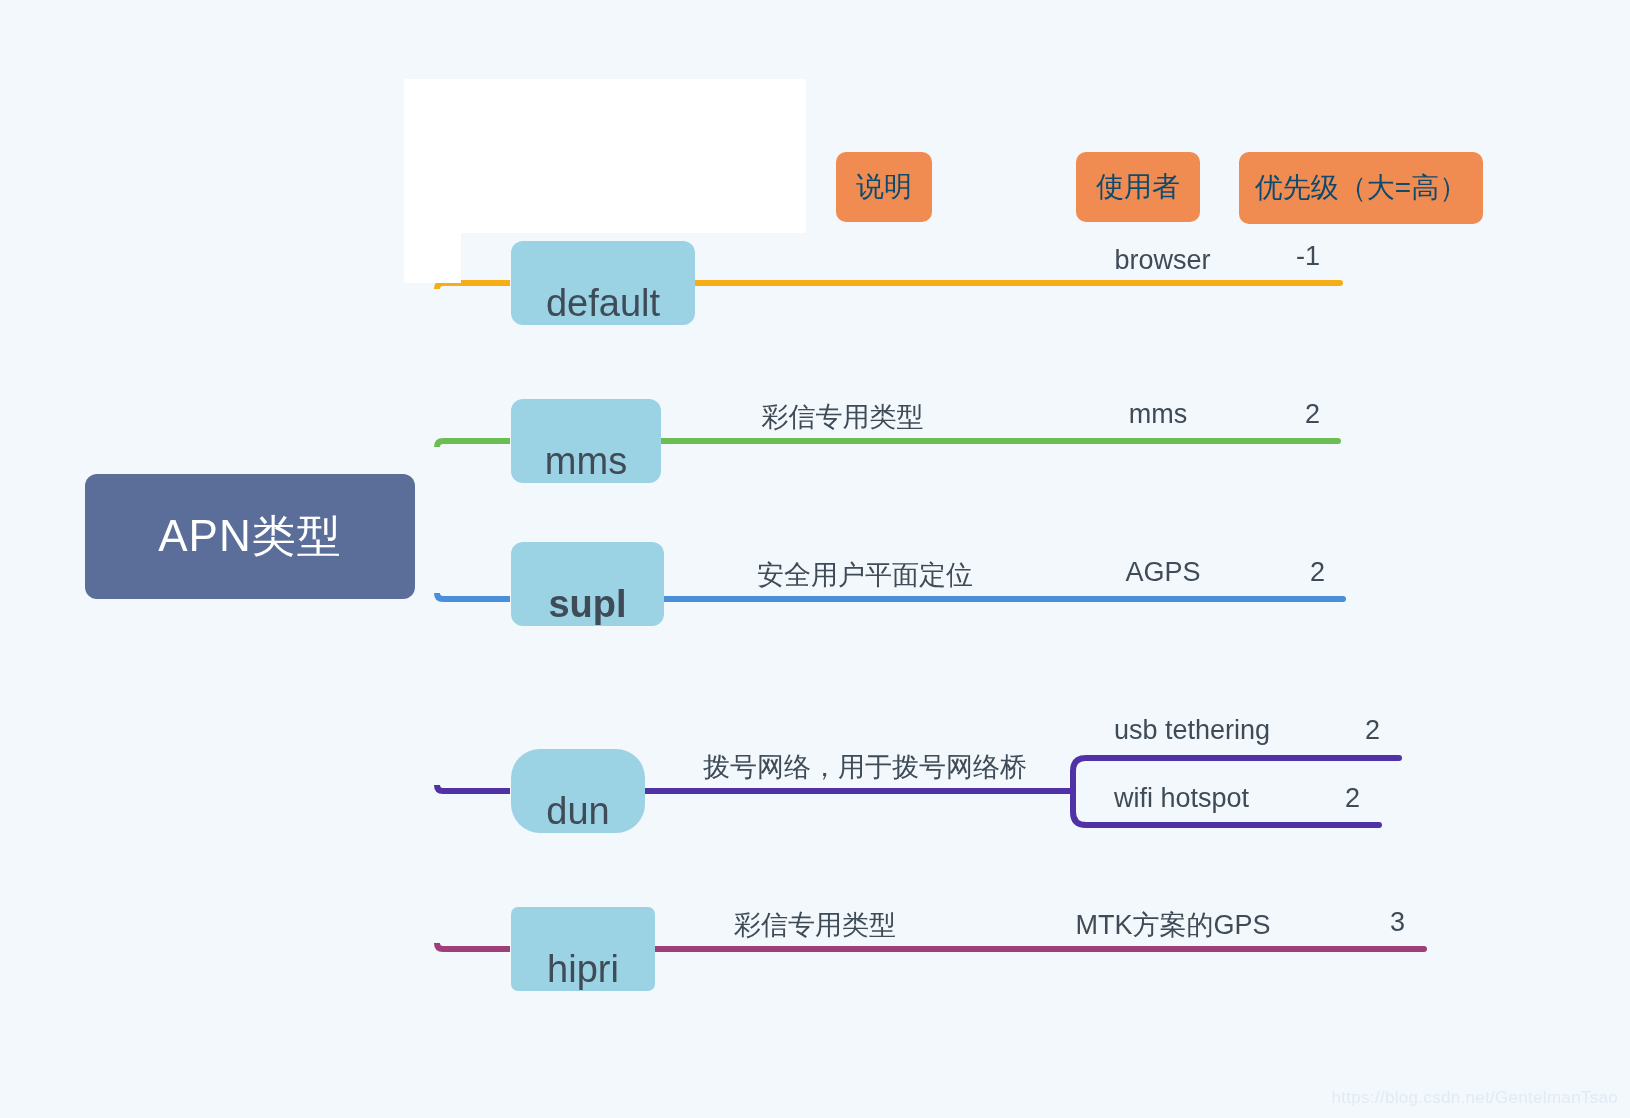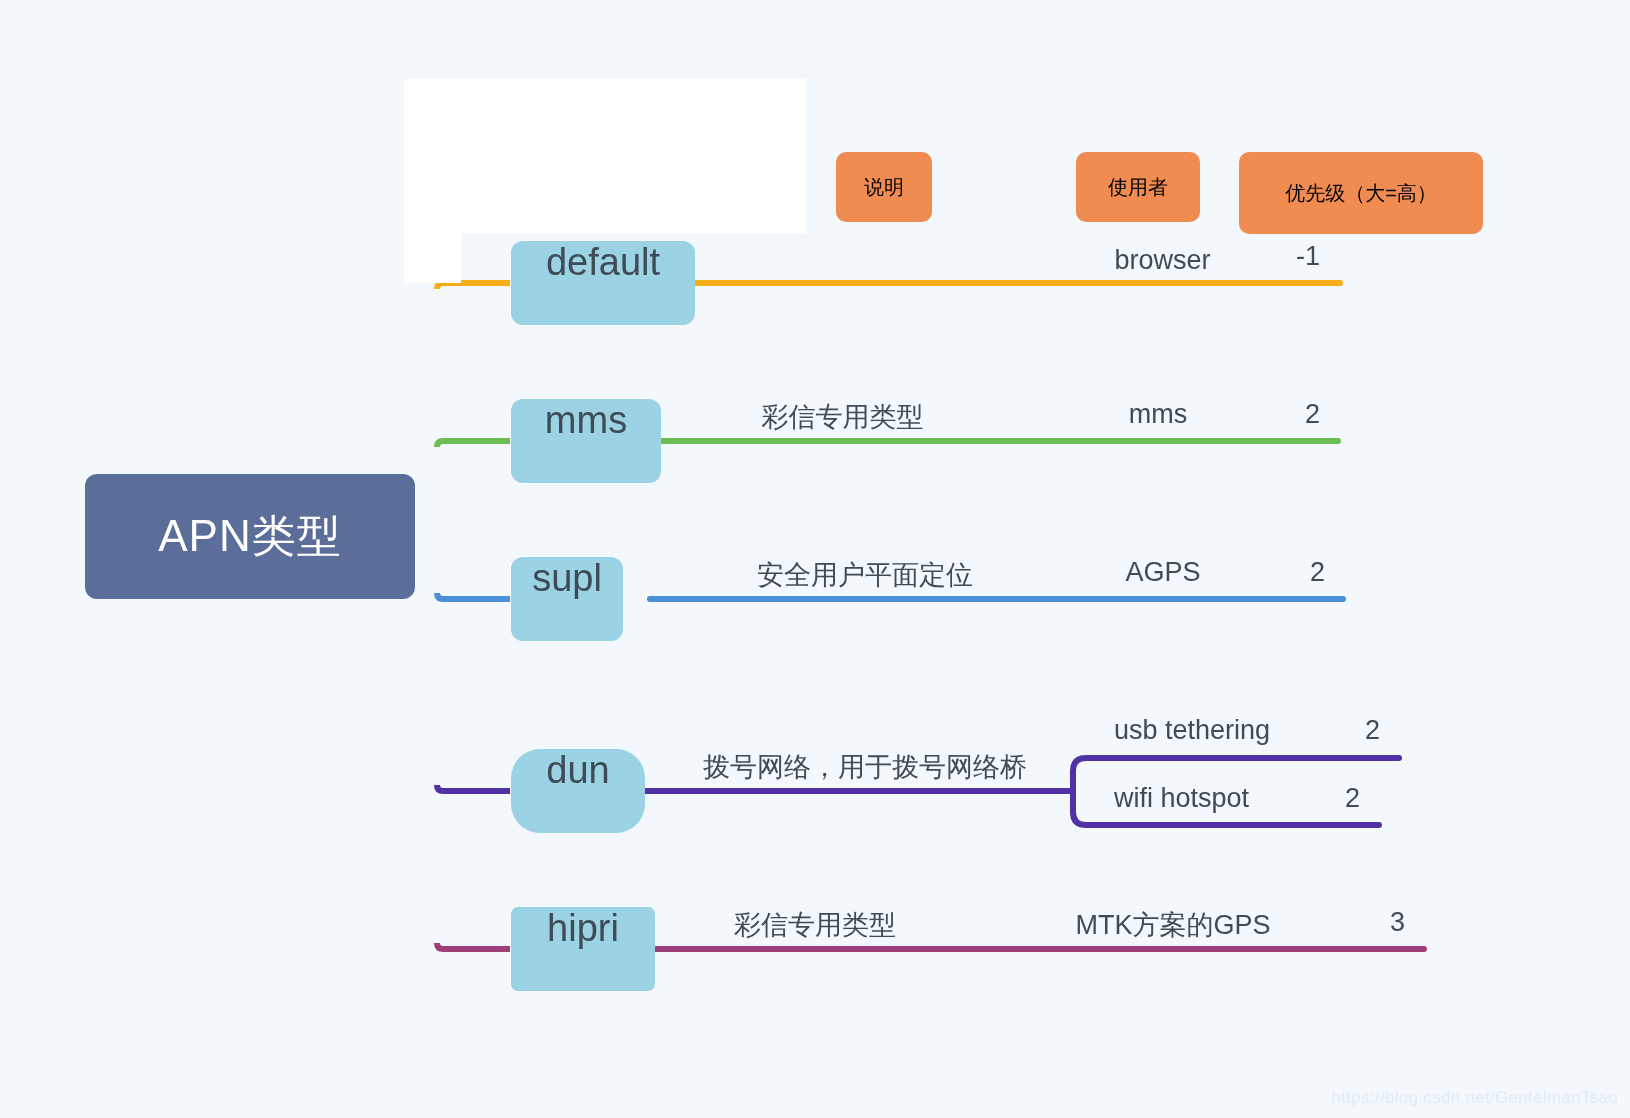--- a/index.html
+++ b/index.html
@@ -62,8 +62,8 @@
     display: flex;
     align-items: center;
     justify-content: center;
-    color: #000000;
-    font-size: 20px;
+    color: #0c4a6e;
+    font-size: 28px;
     box-sizing: border-box;
     padding: 0 14px;
   }

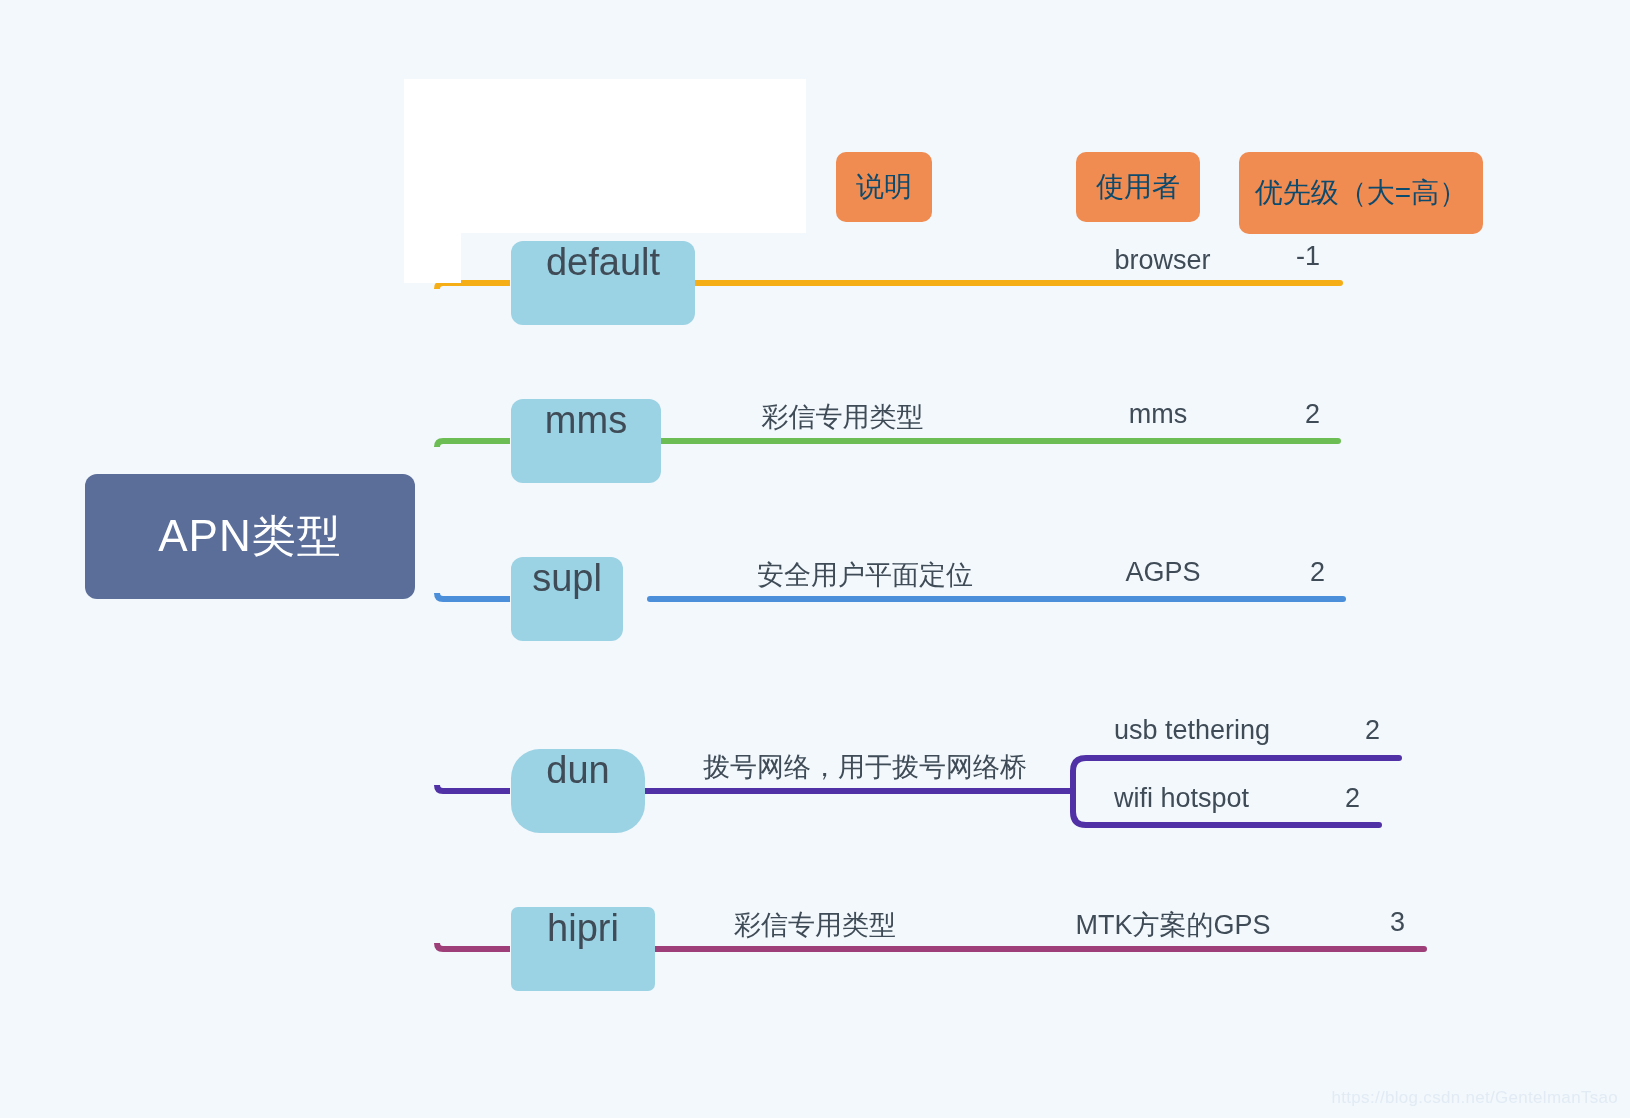--- a/index.html
+++ b/index.html
@@ -156,7 +156,7 @@
   <div class="header-pill" style="left:1076px; top:152px; width:124px; height:70px;">
     <span>使用者</span>
   </div>
-  <div class="header-pill" style="left:1239px; top:152px; width:244px; height:82px;">
+  <div class="header-pill" style="left:1239px; top:152px; width:244px; height:72px;">
     <span>优先级（大=高）</span>
   </div>
 

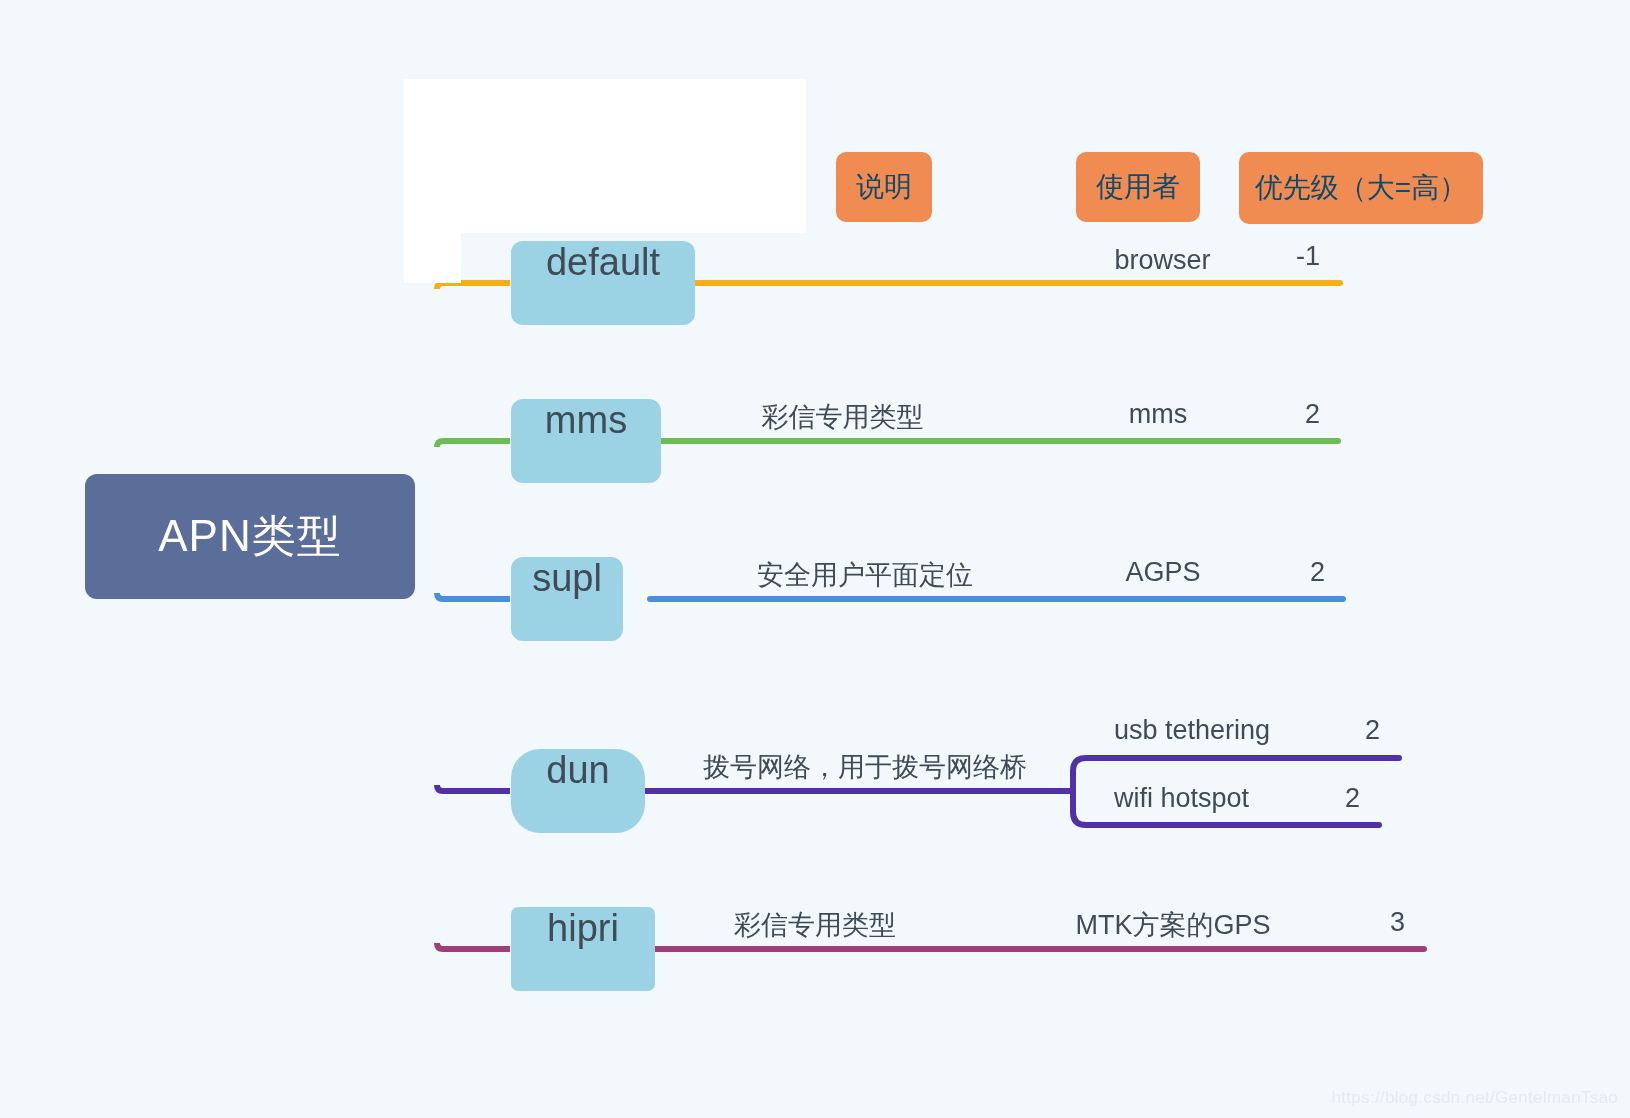--- a/index.html
+++ b/index.html
@@ -47,7 +47,7 @@
     background: #9bd2e4;
     border-radius: 12px;
     display: flex;
-    align-items: flex-start;
+    align-items: flex-end;
     justify-content: center;
     color: #3f4b56;
     font-size: 38px;

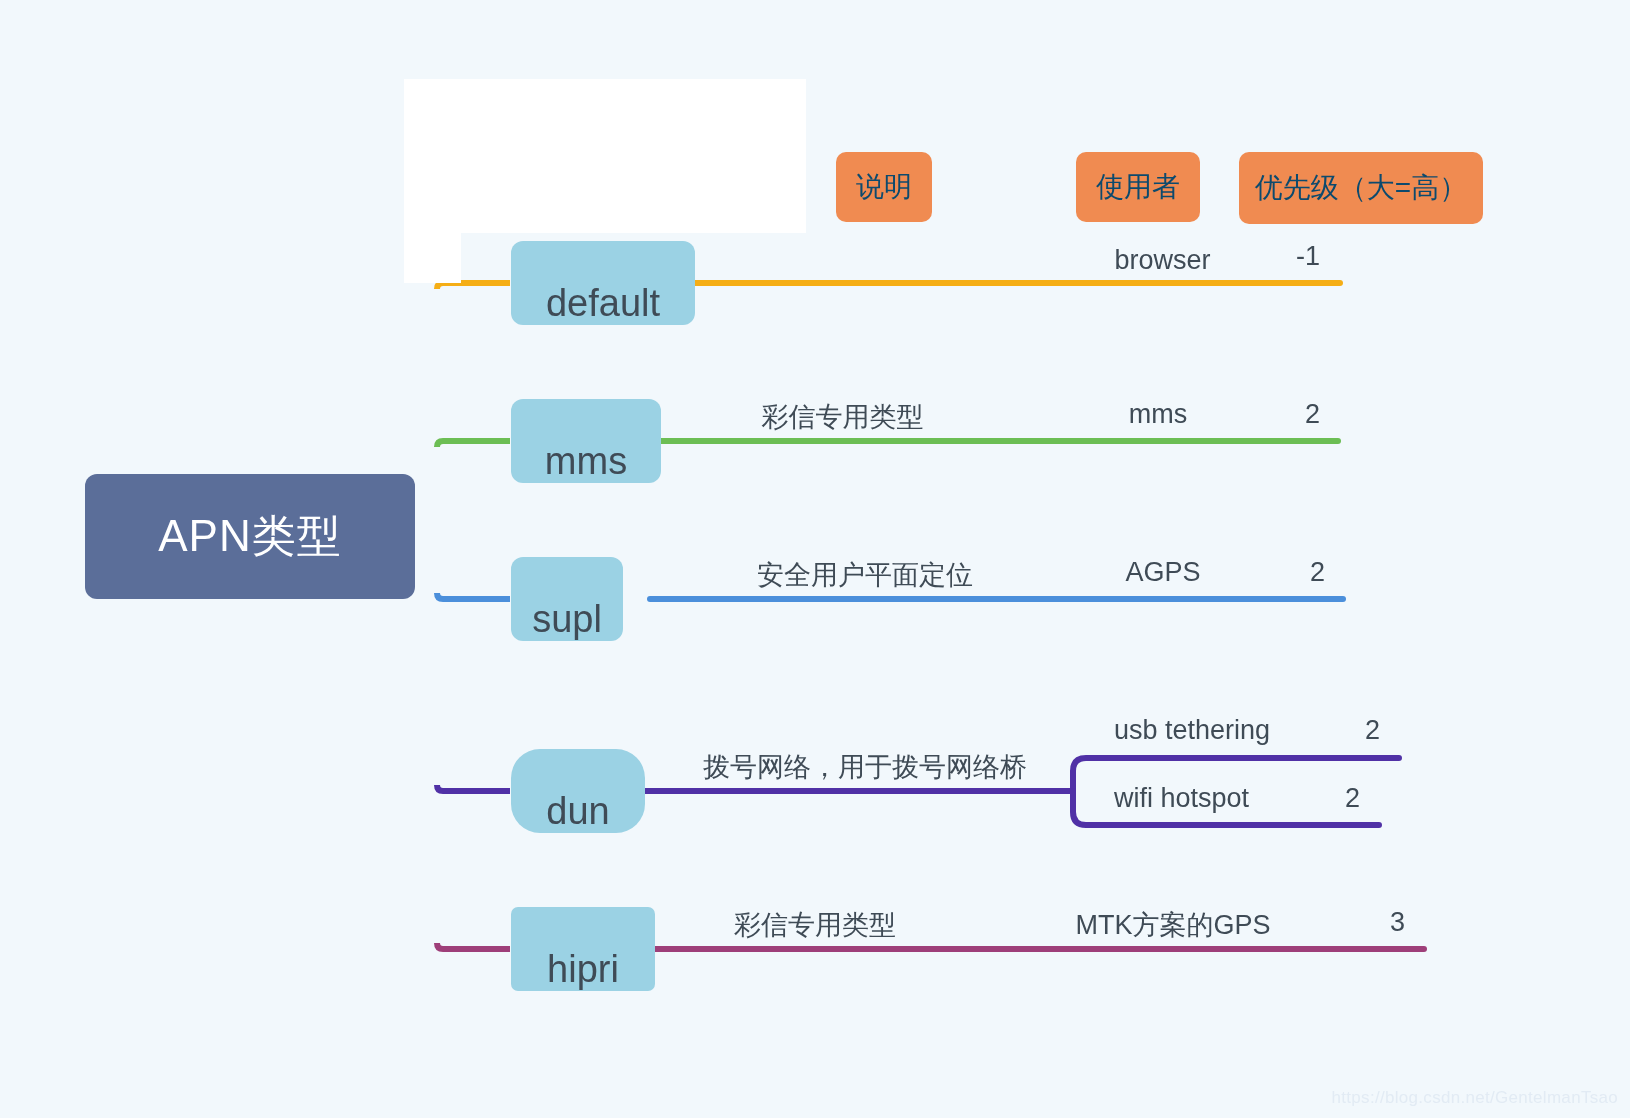--- a/index.html
+++ b/index.html
@@ -173,7 +173,7 @@
   <div class="lbl center" style="left:1078px; top:399px; width:160px;">mms</div>
   <div class="lbl right" style="left:1200px; top:399px; width:120px;">2</div>
 
-  <div class="branch-node" style="left:511px; top:557px; width:112px; height:84px;">
+  <div class="branch-node" style="left:511px; top:542px; width:153px; height:84px;font-weight:bold;">
     <span>supl</span>
   </div>
   <div class="lbl center" style="left:700px; top:557px; width:330px;">安全用户平面定位</div>

